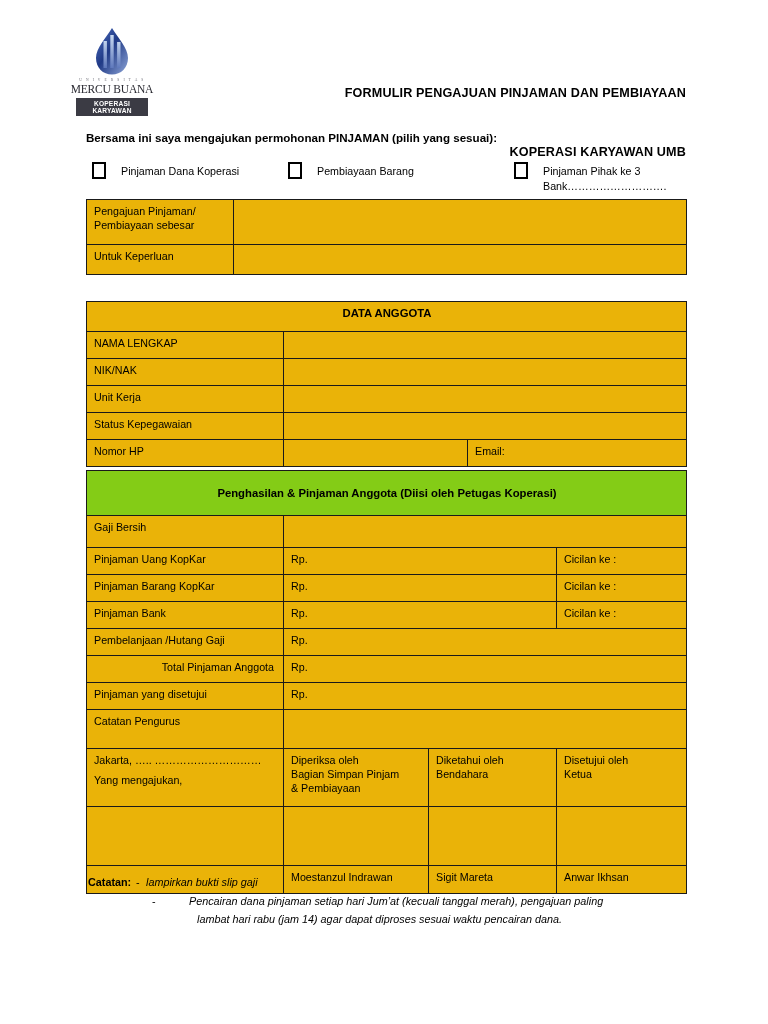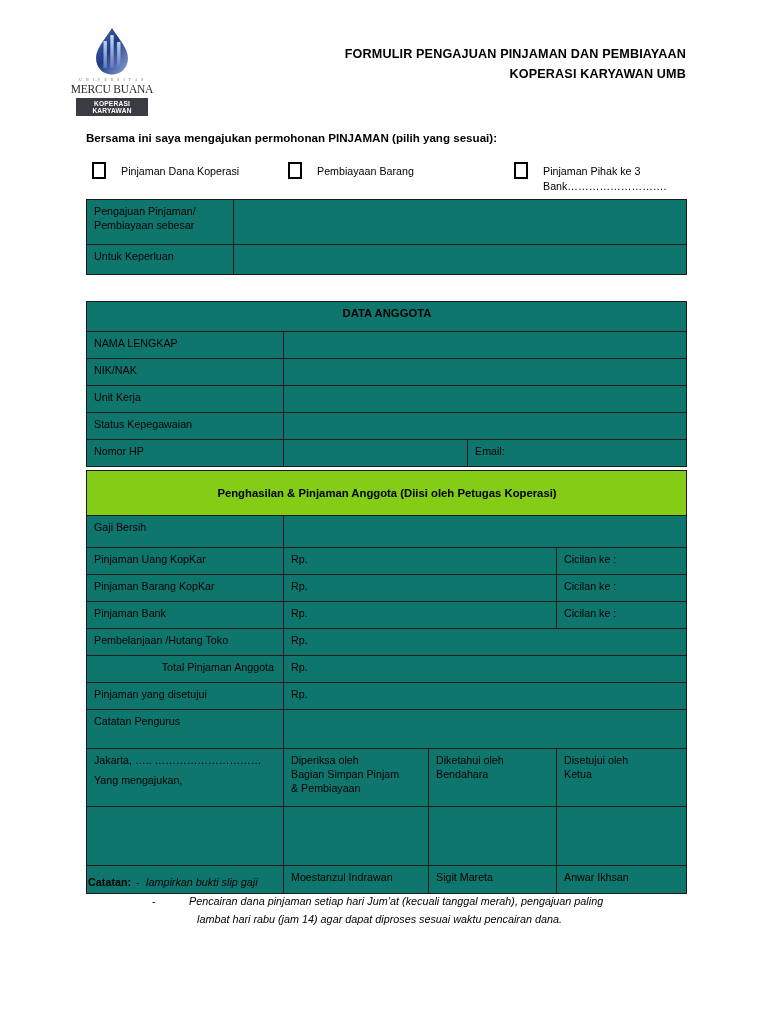--- a/index.html
+++ b/index.html
@@ -95,6 +95,7 @@
     letter-spacing: 0.15px;
     line-height: 20px;
     white-space: nowrap;
+    margin-top: 39px;
   }
 
   

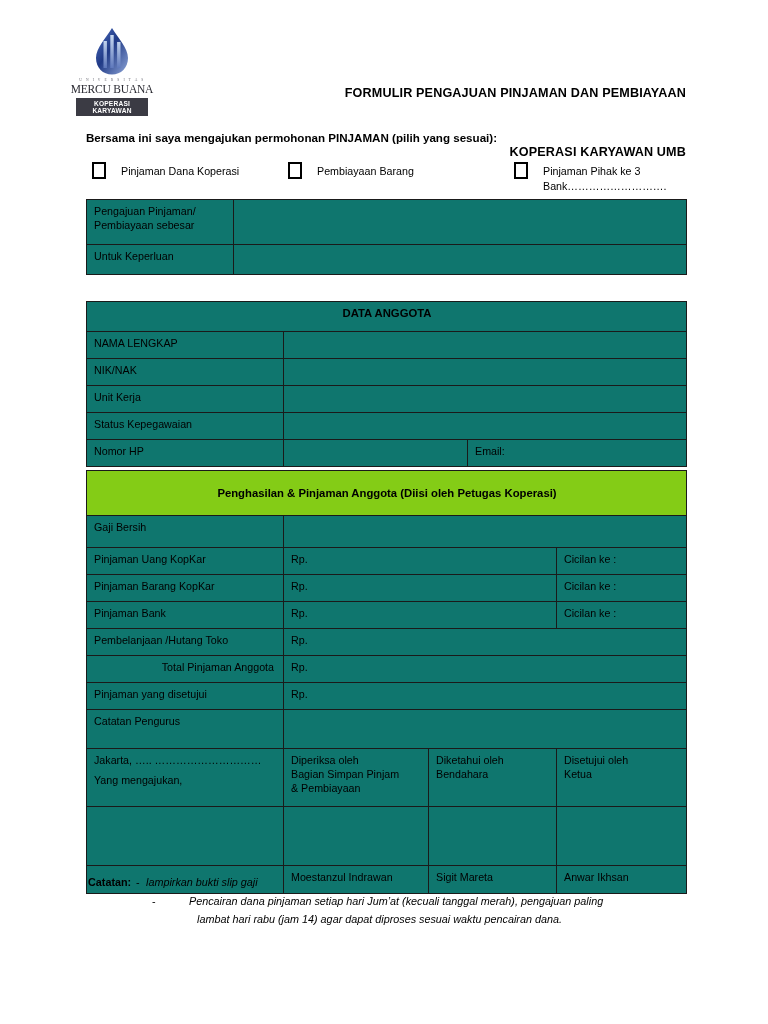--- a/index.html
+++ b/index.html
@@ -148,7 +148,7 @@
     padding: 4px 6px 4px 7px;
     vertical-align: top;
     line-height: 14px;
-    background: #0f766e;
+    background: #eab308;
   }
   td.shade { background: #84cc16; }
   td.rgt { text-align: right; padding-right: 9px; margin-left: 12px; }

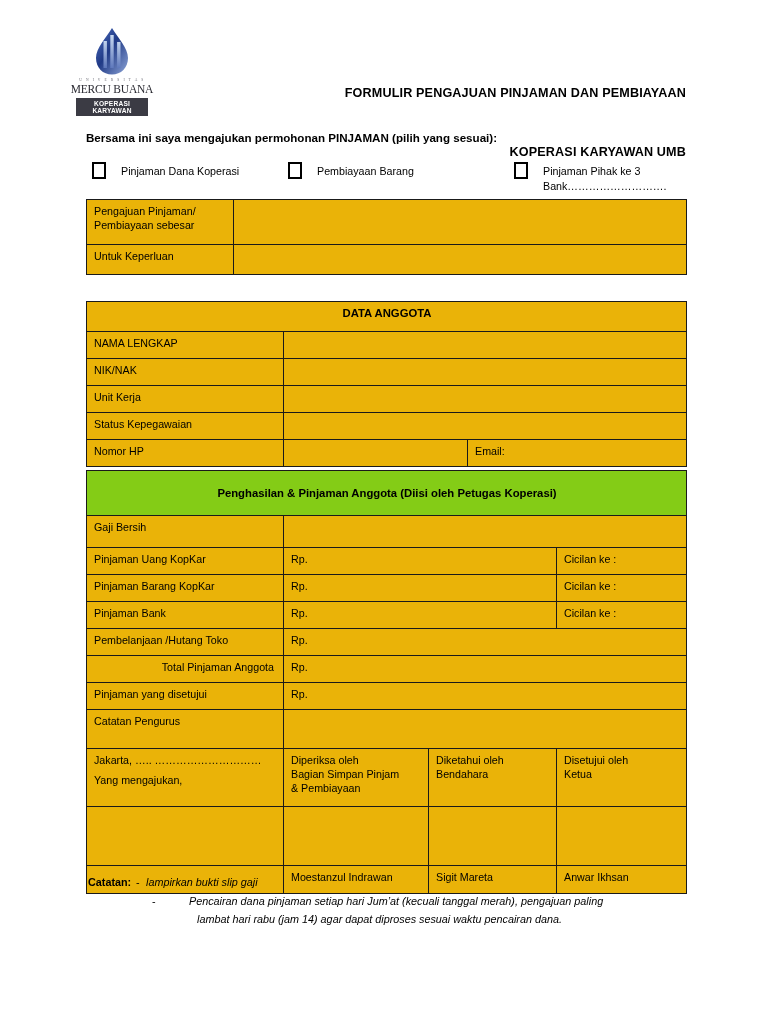--- a/index.html
+++ b/index.html
@@ -354,7 +354,7 @@
       </tr>
 
       <tr>
-        <td style="height:18px">Pembelanjaan /Hutang Toko</td>
+        <td style="height:18px">Pembelanjaan /Hutang Gaji</td>
         <td colspan="3">Rp.</td>
       </tr>
 

